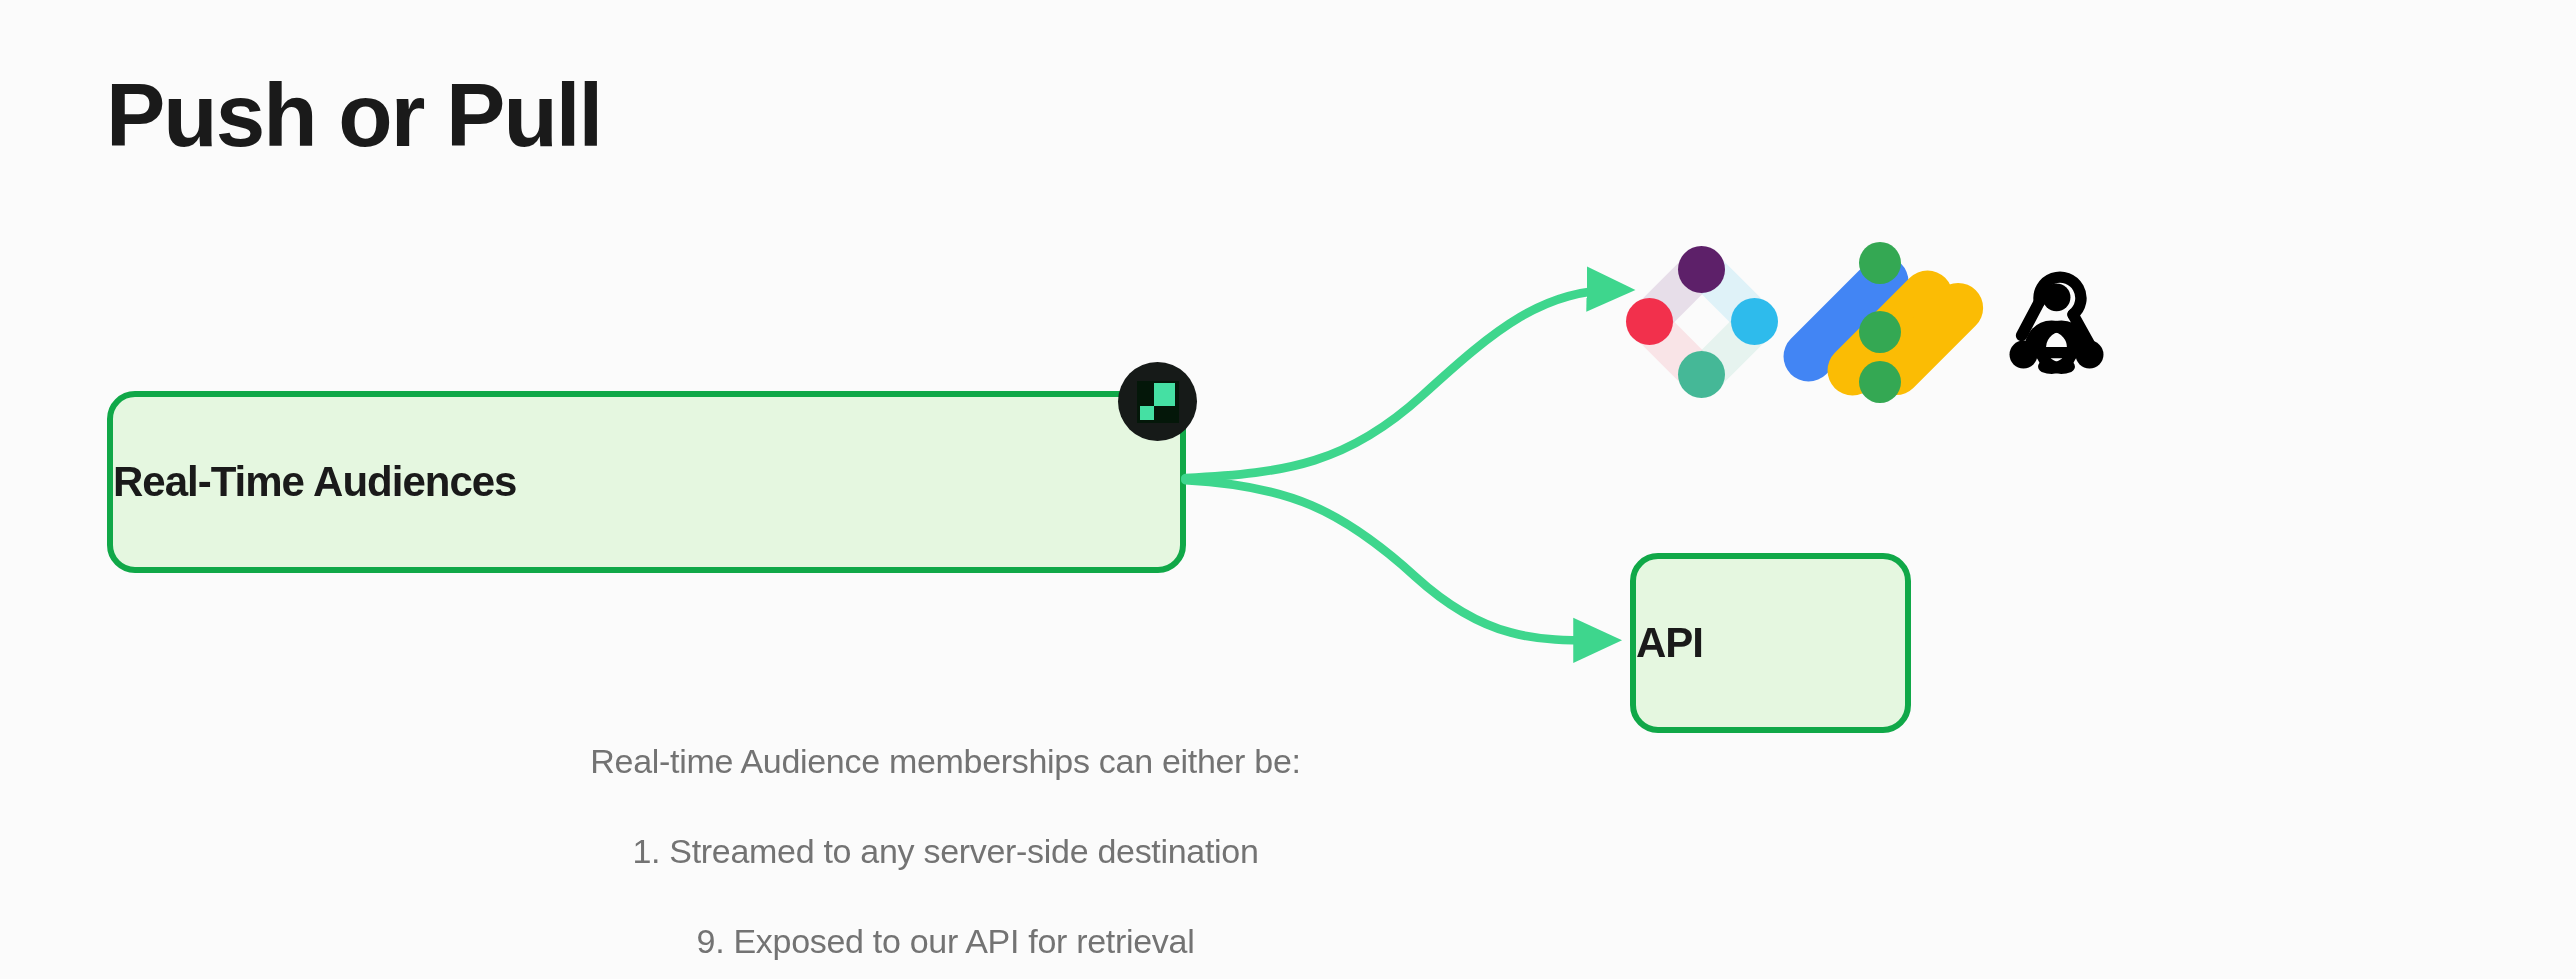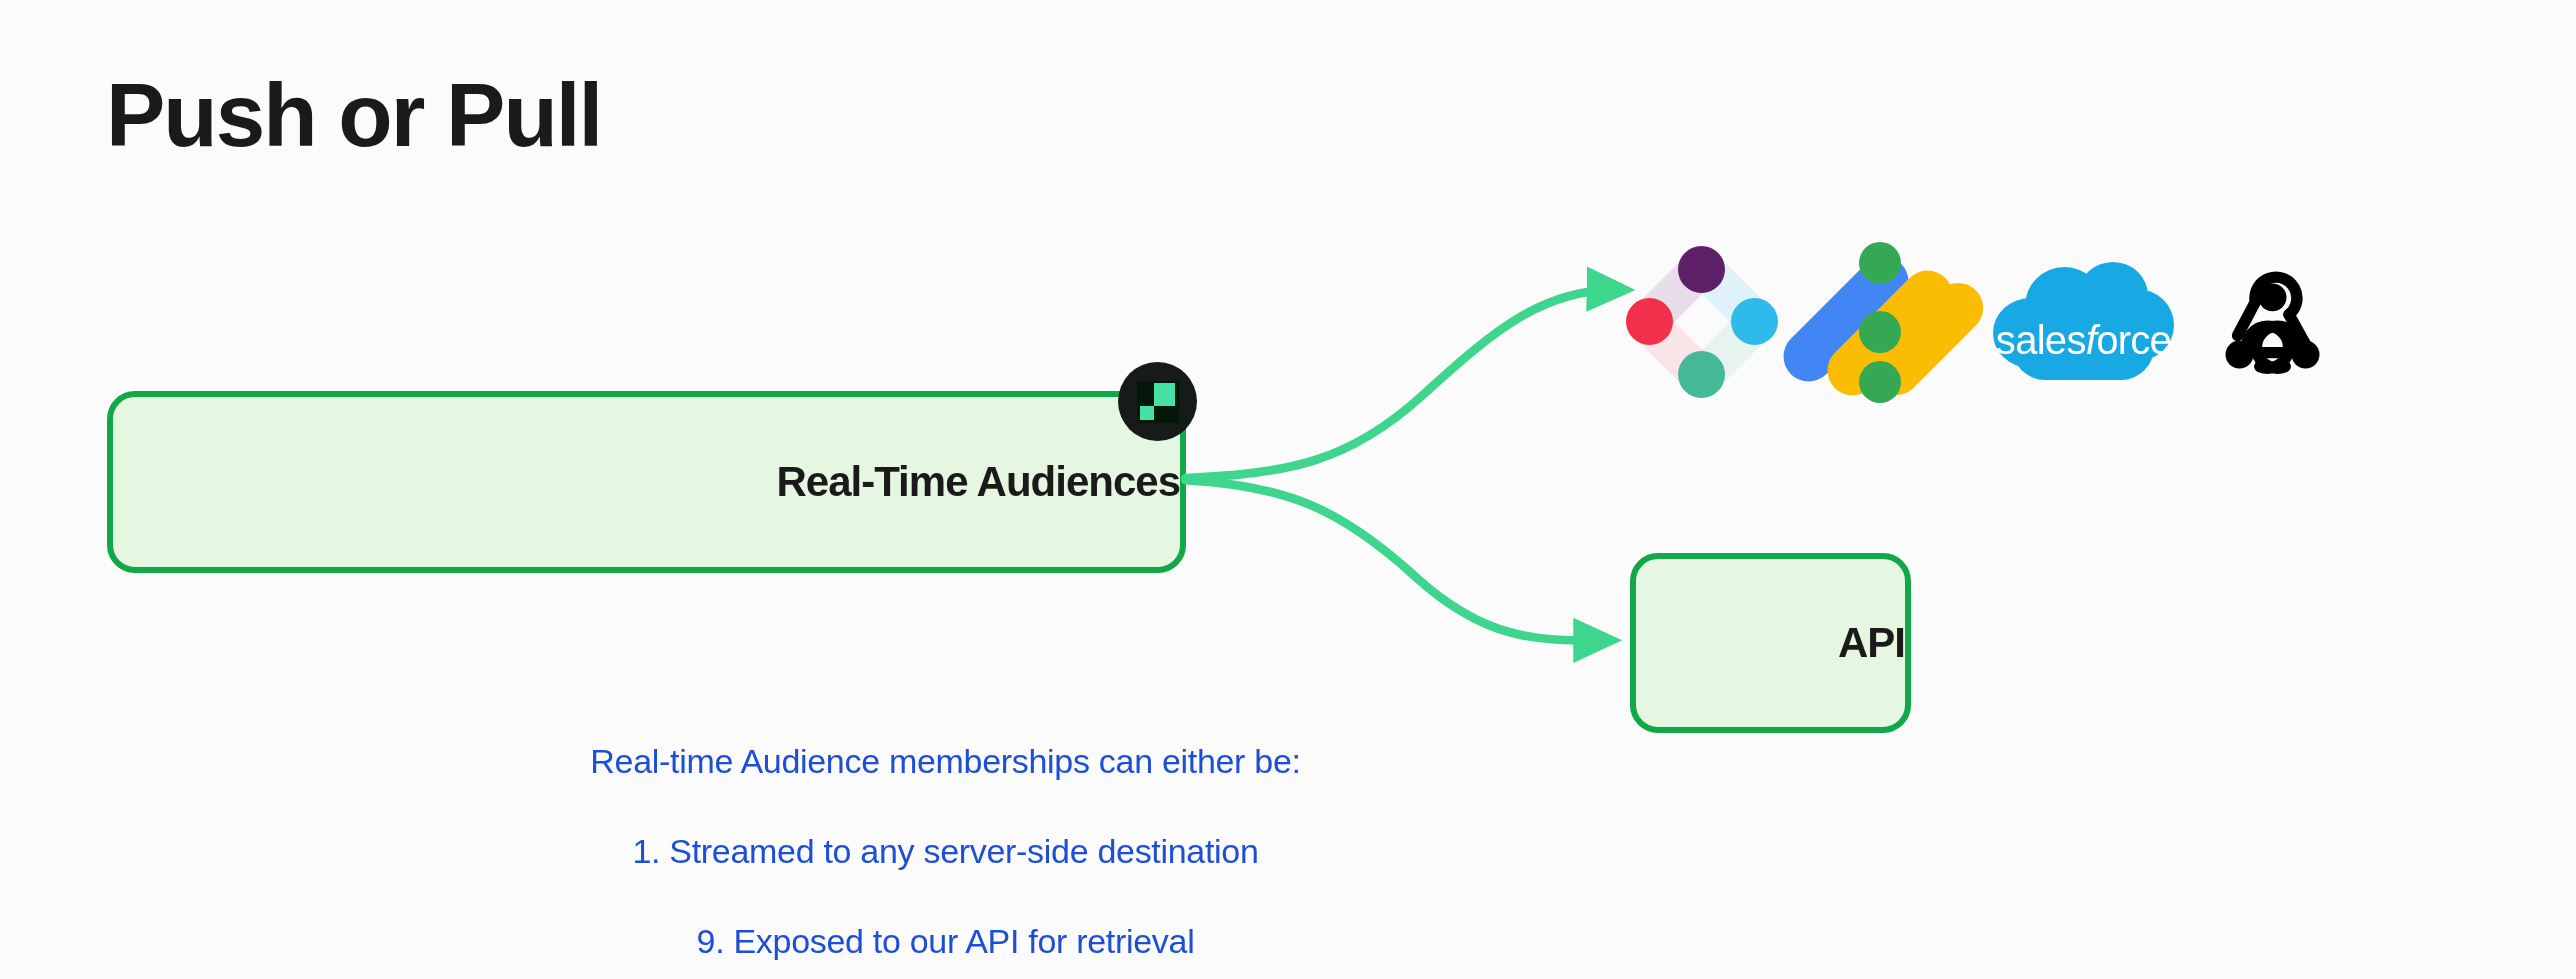--- a/index.html
+++ b/index.html
@@ -282,14 +282,6 @@
       <span class="gdot gdot-3"></span>
     </div>
 
-    <div class="logo" id="logo-salesforce">
-      <span class="cloud c1"></span>
-      <span class="cloud c2"></span>
-      <span class="cloud c3"></span>
-      <span class="cloud c4"></span>
-      <span class="cloud c5"></span>
-      <span class="sf-text">sales<span class="ital">f</span>orce</span>
-    </div>
 
     <div class="logo" id="logo-webhook">
       <svg viewBox="0 0 100 100" width="127" height="127" xmlns="http://www.w3.org/2000/svg">

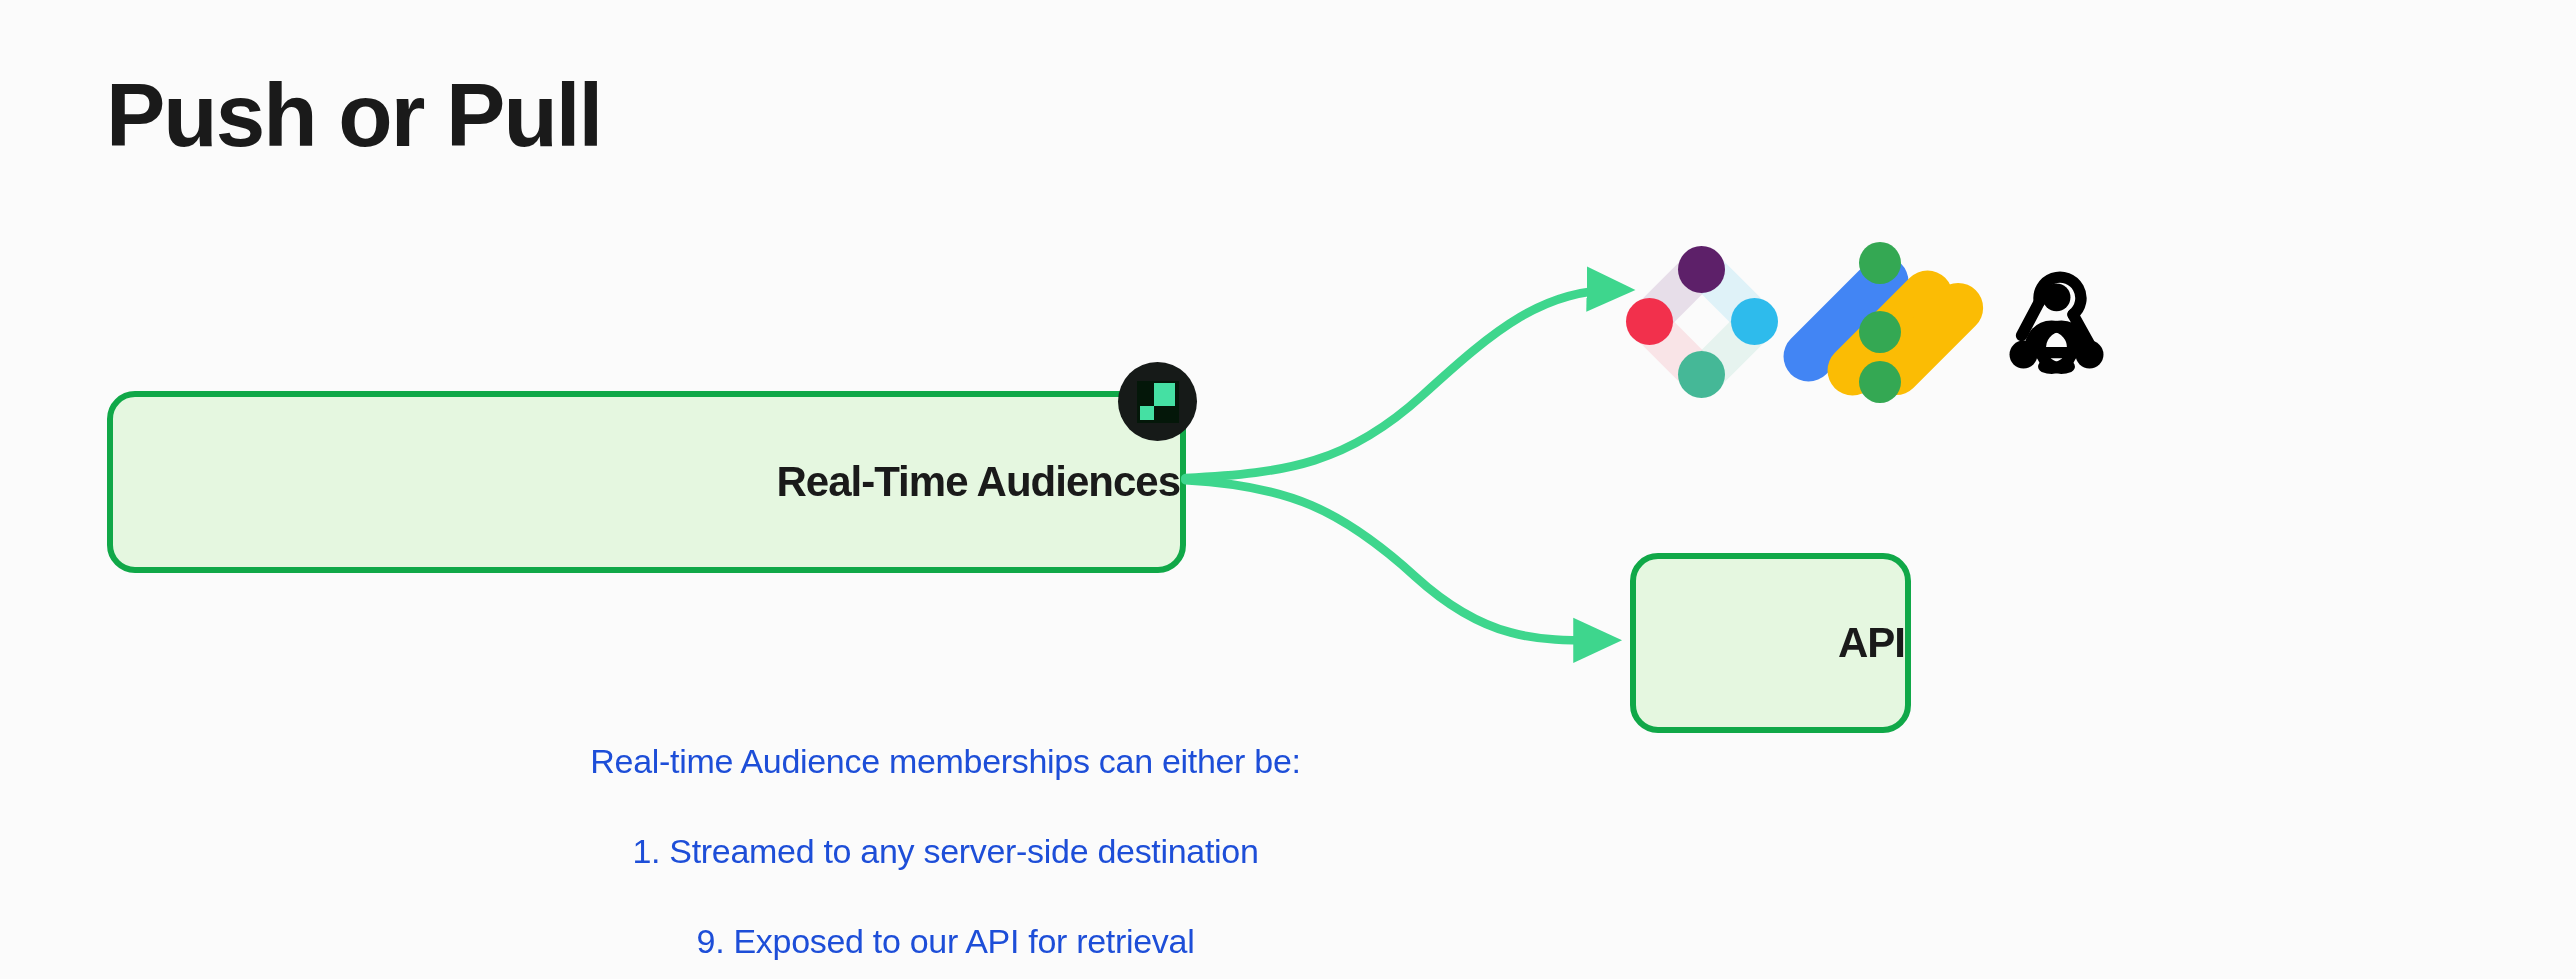--- a/index.html
+++ b/index.html
@@ -43,7 +43,7 @@
     box-sizing: border-box;
     display: flex;
     align-items: center;
-    justify-content: flex-end;
+    justify-content: flex-start;
   }
   .flow-box-label {
     font-size: 42px;

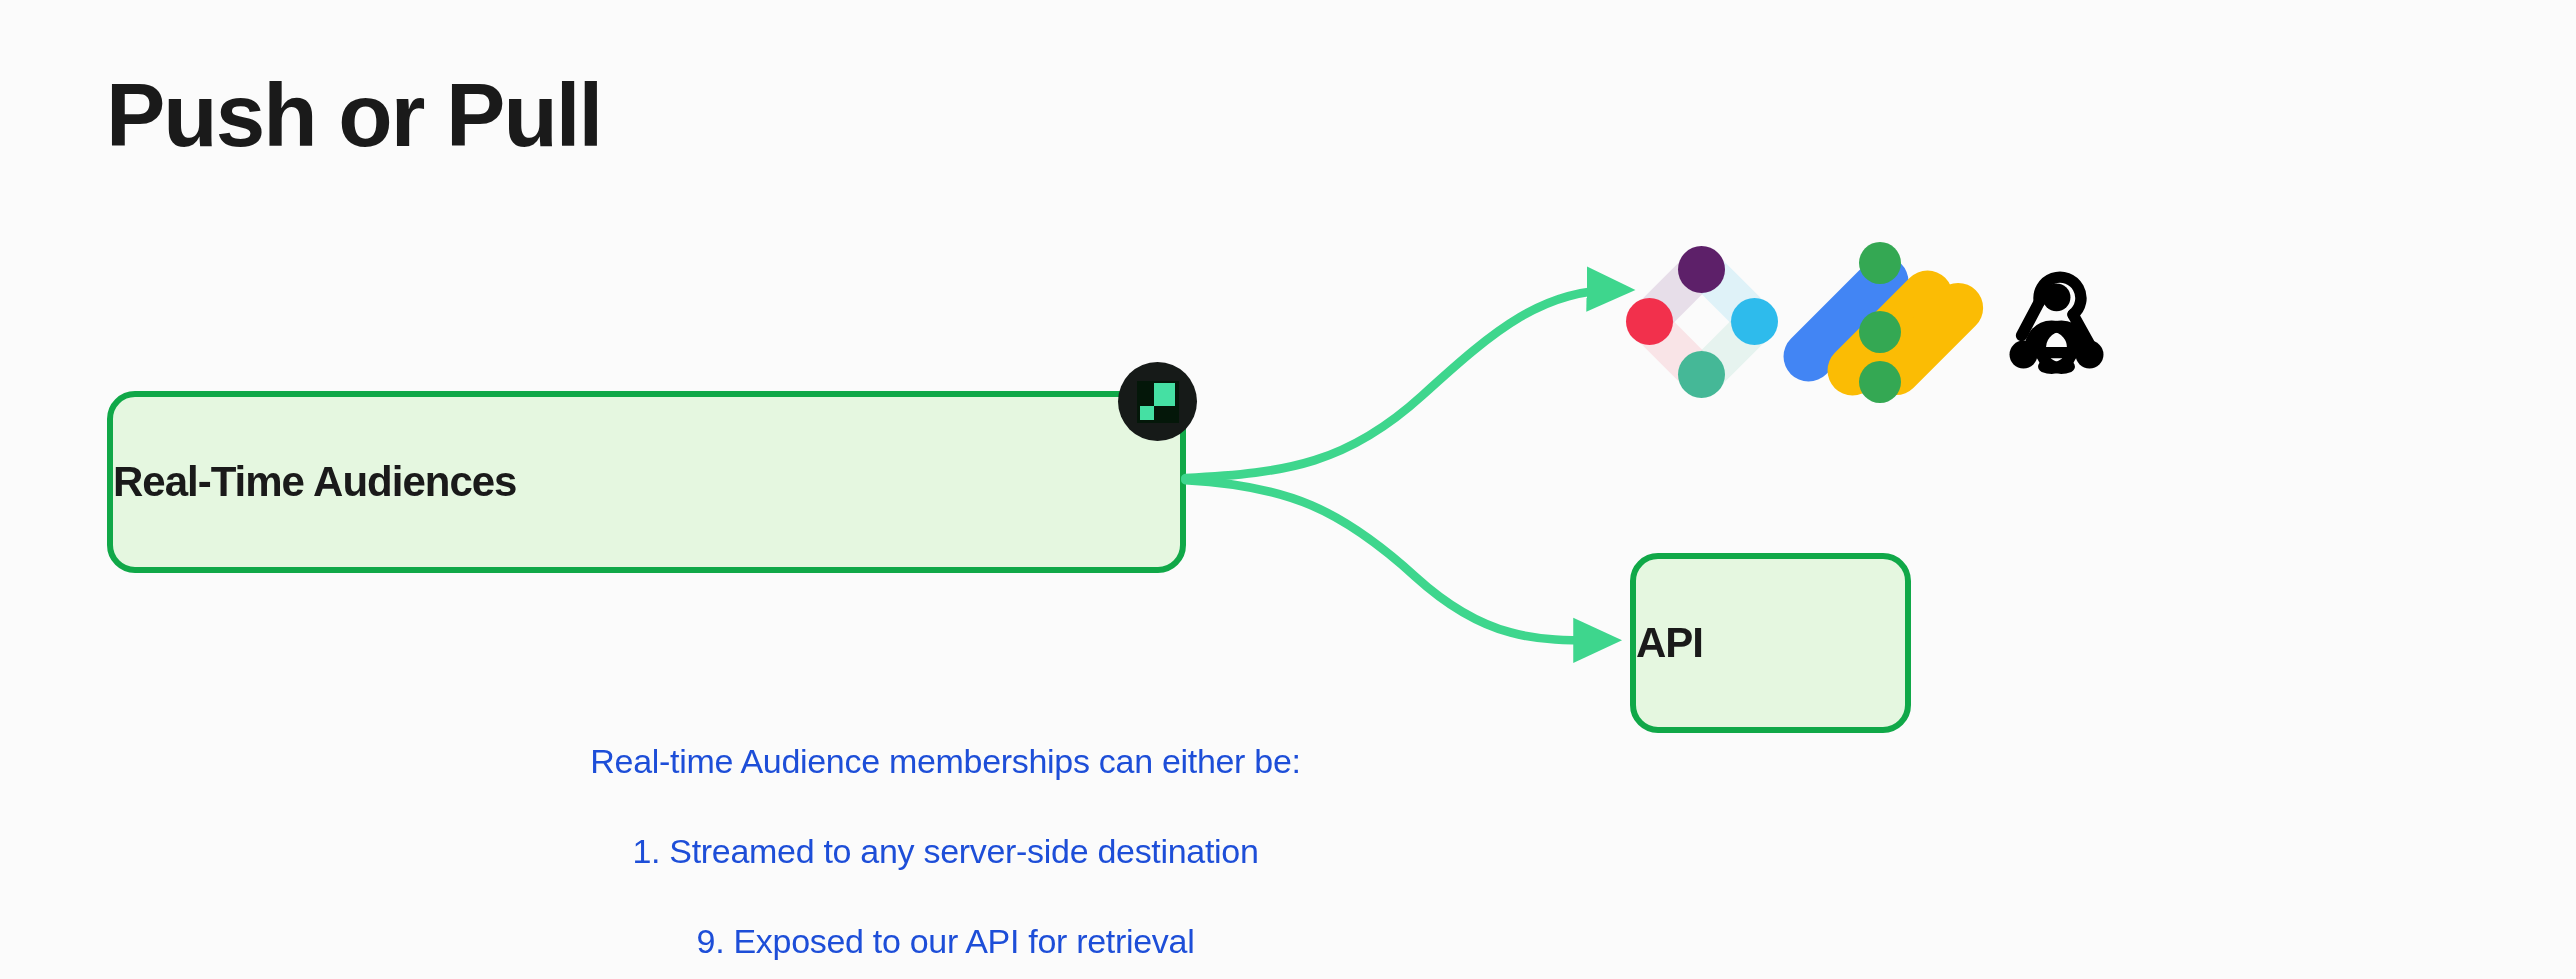--- a/index.html
+++ b/index.html
@@ -214,7 +214,7 @@
     top: 735px;
     width: 1355px;
     text-align: center;
-    color: #1d4ed8;
+    color: #737373;
     font-size: 34px;
     line-height: 52px;
     letter-spacing: -0.3px;

